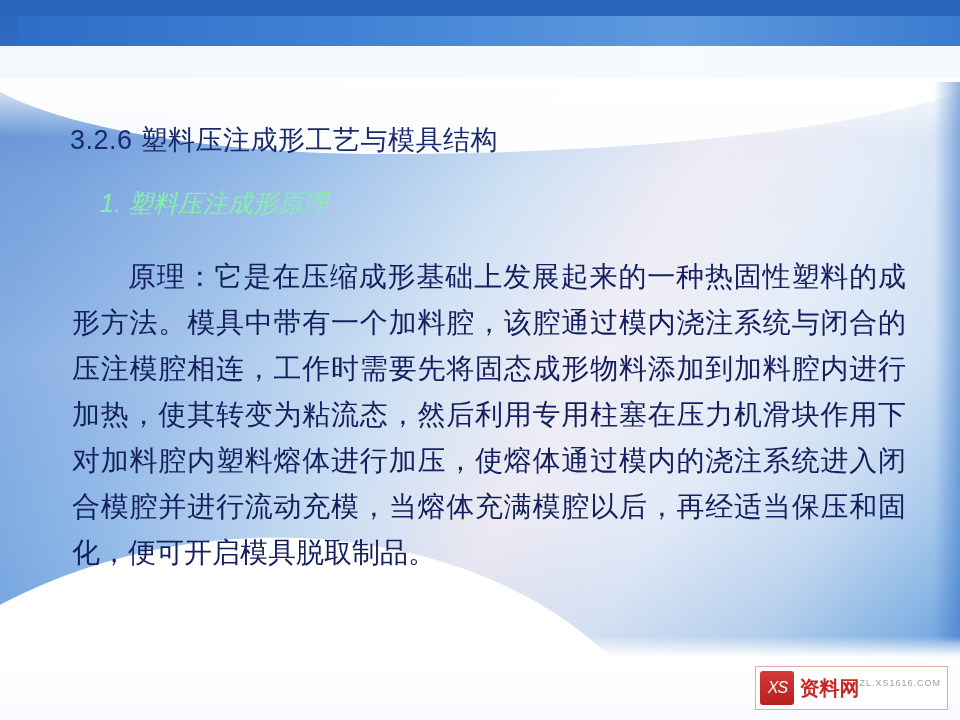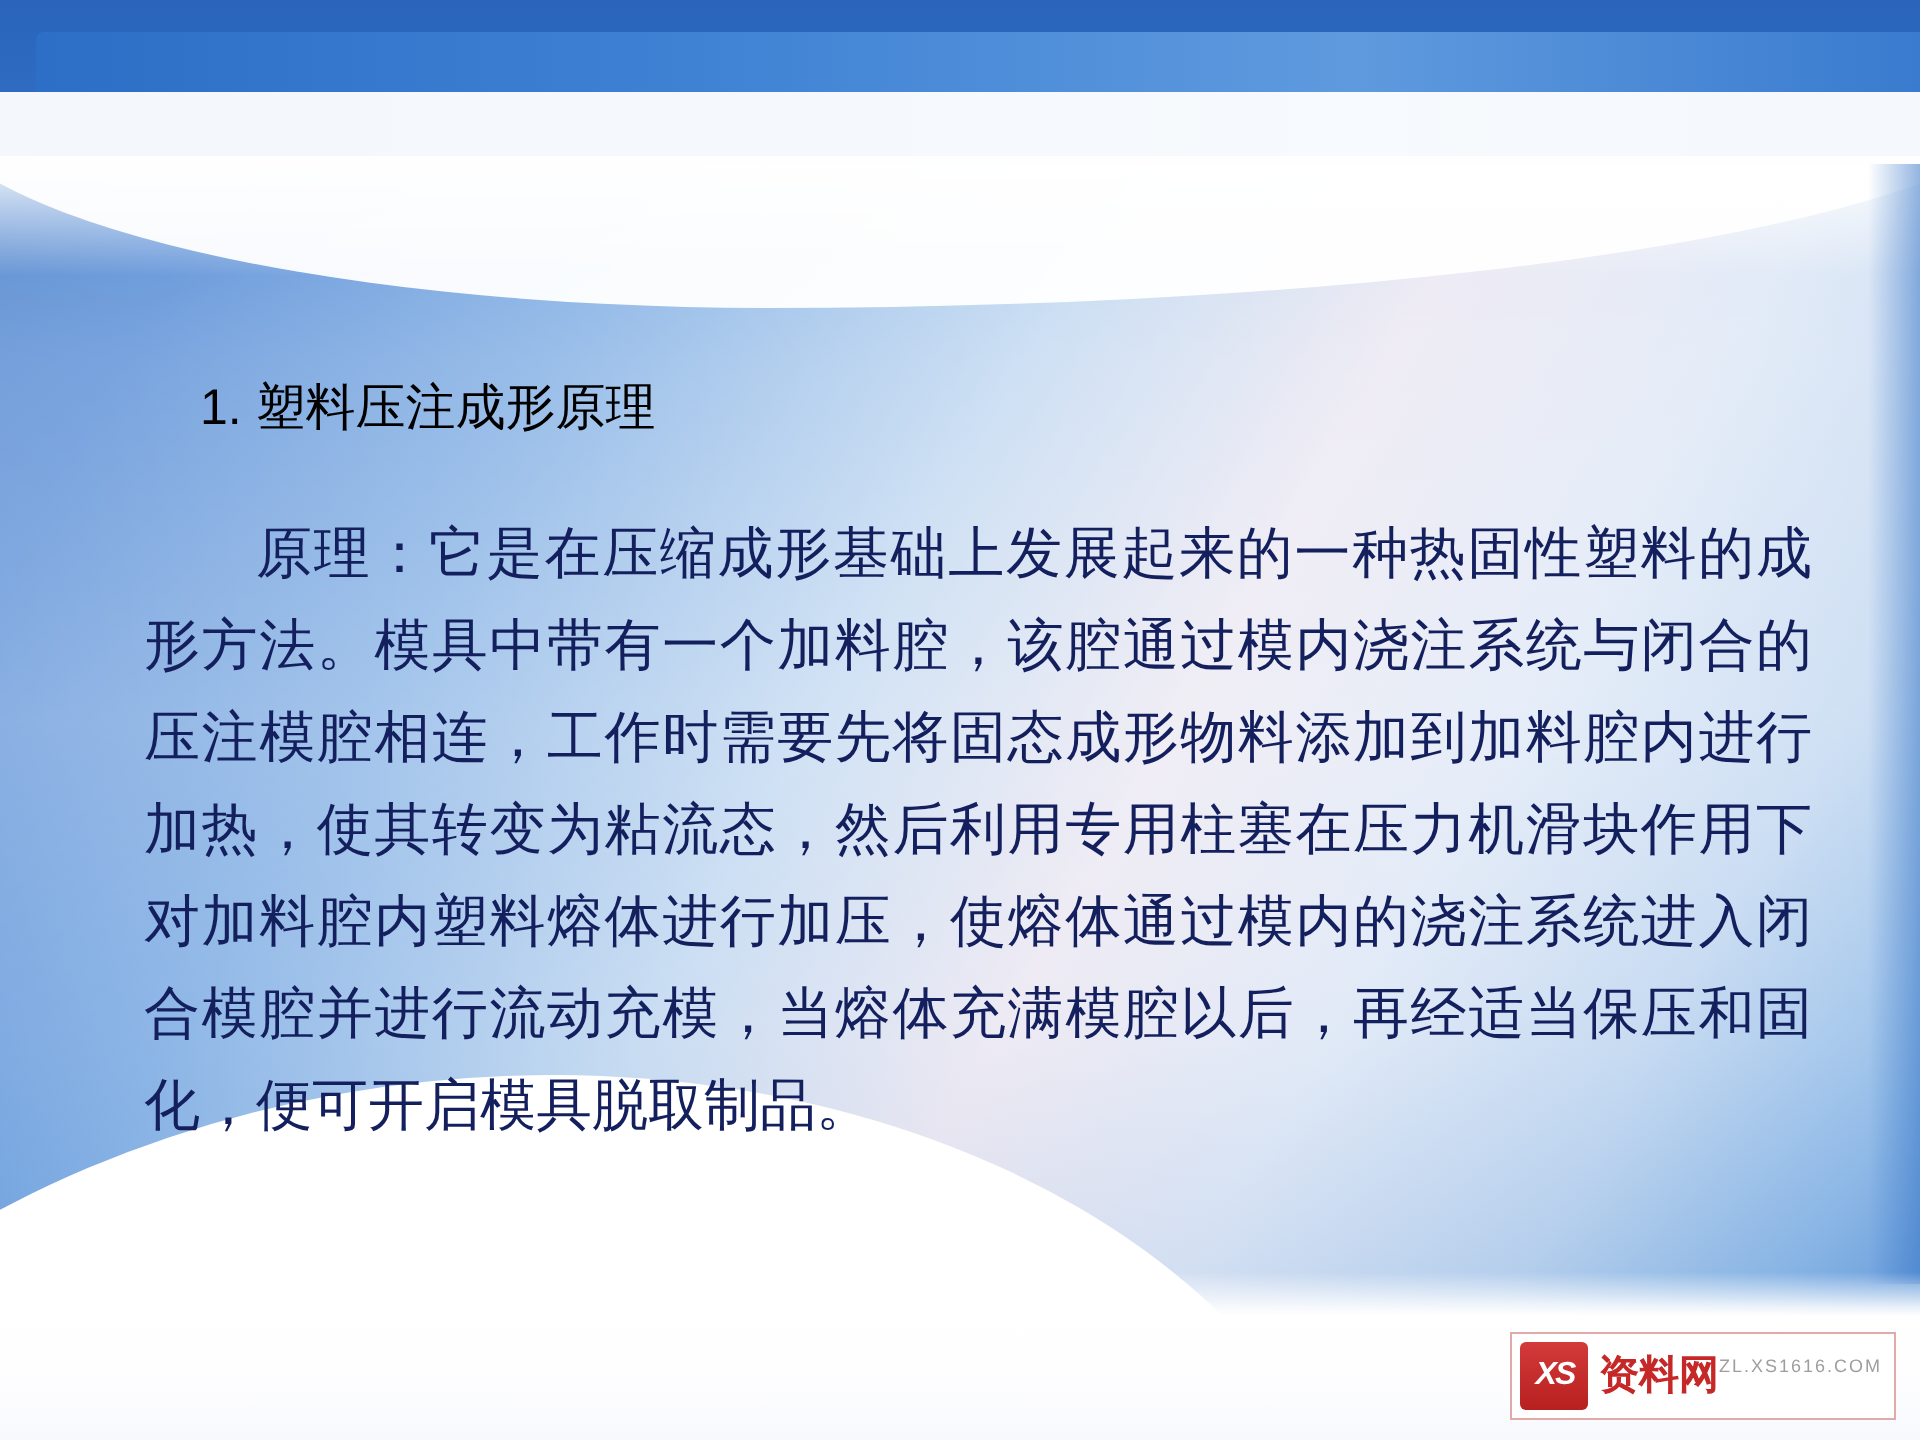--- a/index.html
+++ b/index.html
@@ -199,6 +199,7 @@
 
   <div class="content">
 
+    <div class="heading">3.2.6  塑料压注成形工艺与模具结构</div>
 
     <div class="subheading">1.  塑料压注成形原理</div>
 

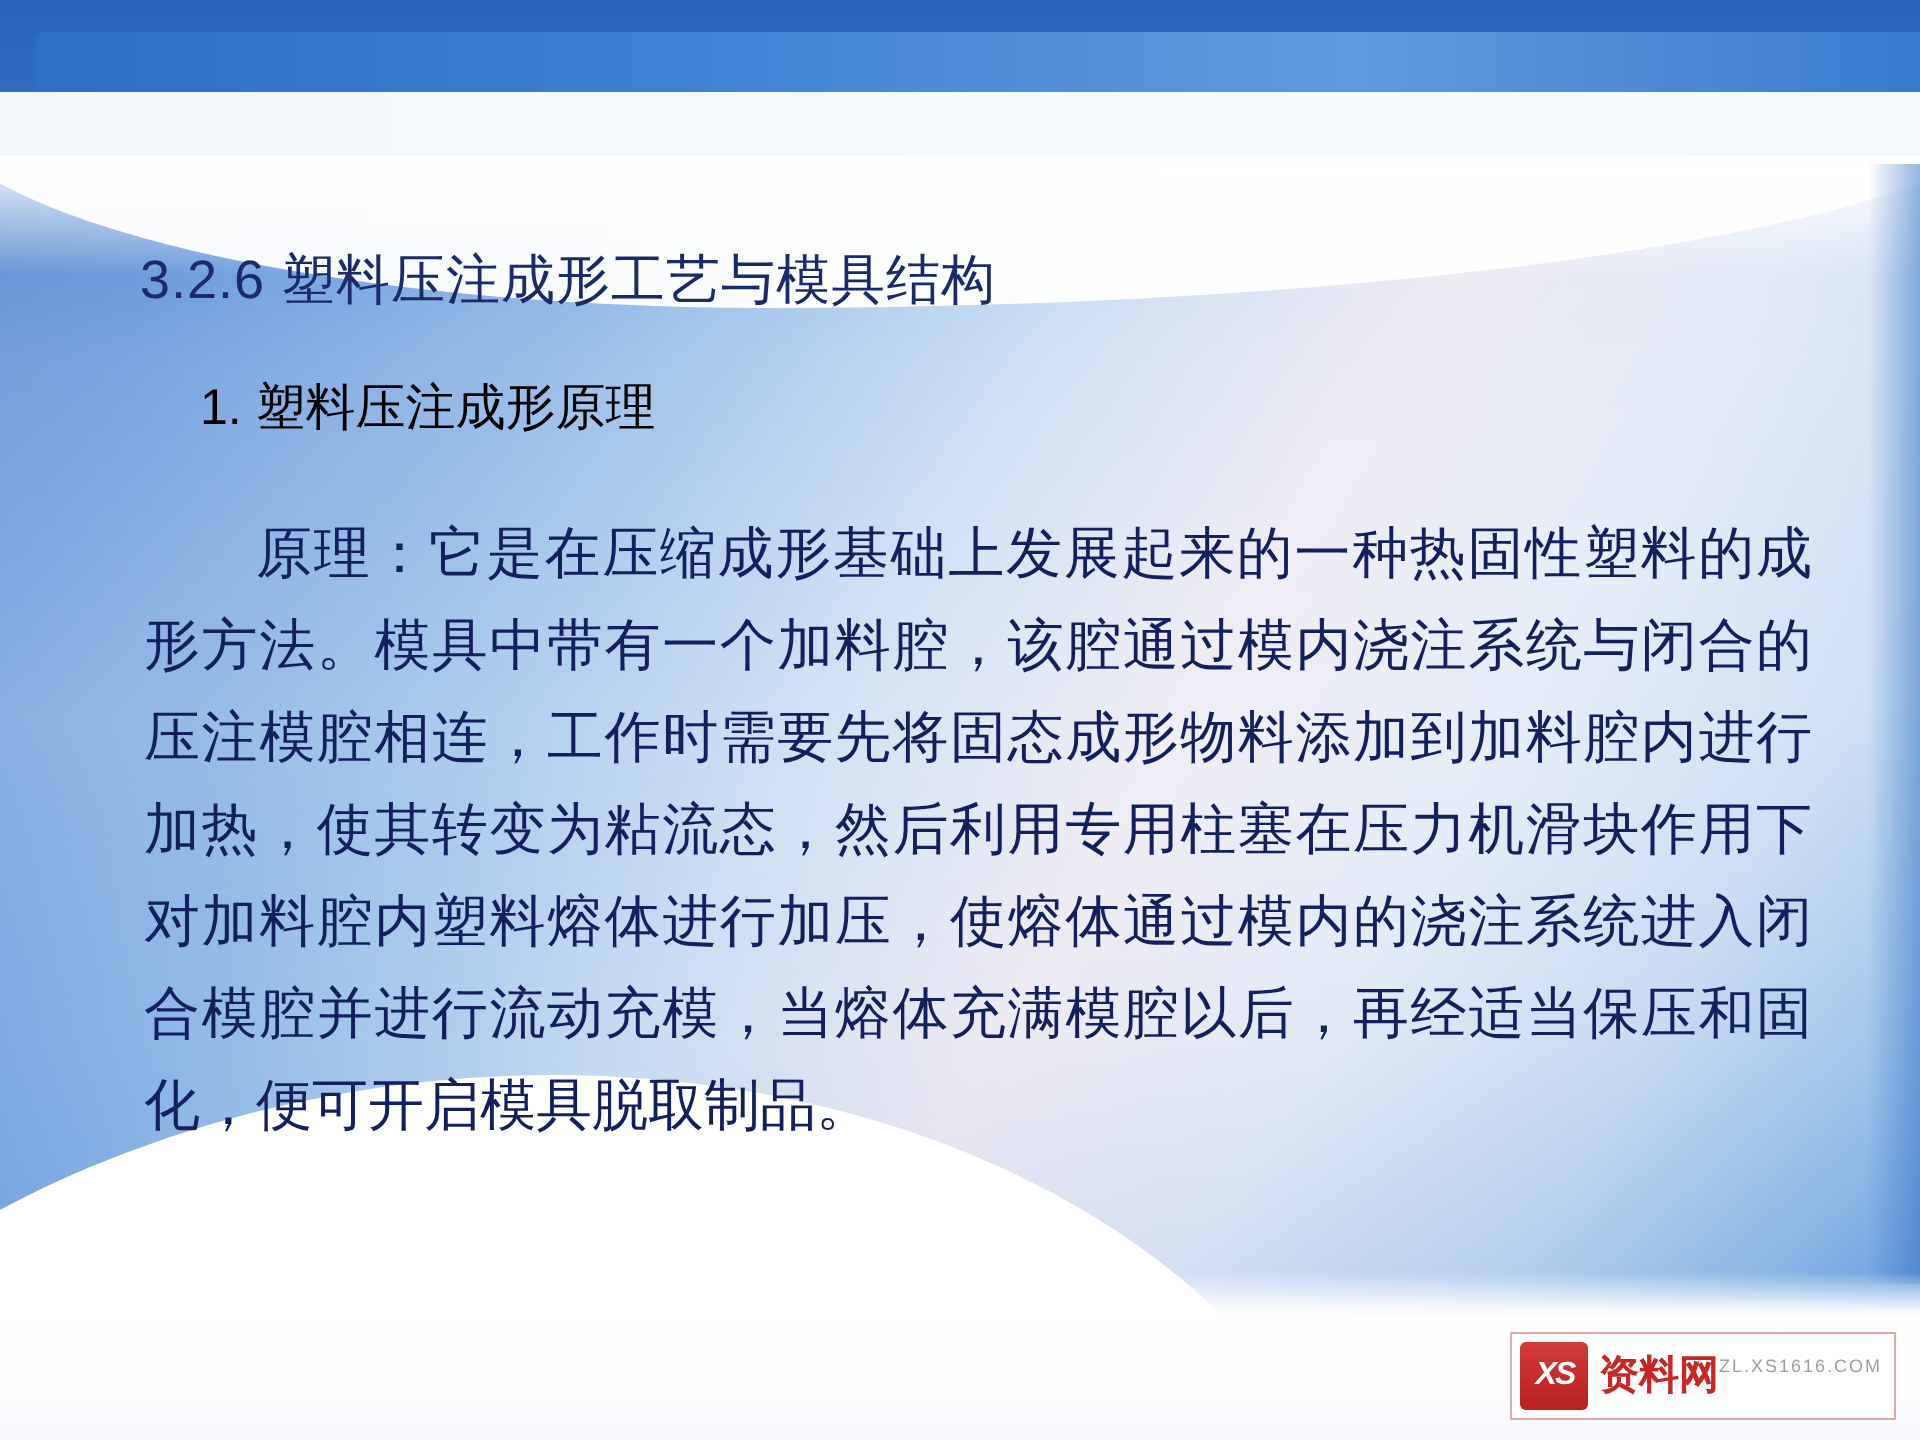--- a/index.html
+++ b/index.html
@@ -119,8 +119,9 @@
     position: absolute;
     left: 100px; top: 187px;
     font-size: 25px;
-    color: #000000;
+    color: #86efac;
     white-space: nowrap;
+    font-style: italic;
   }
   .body-text {
     position: absolute;

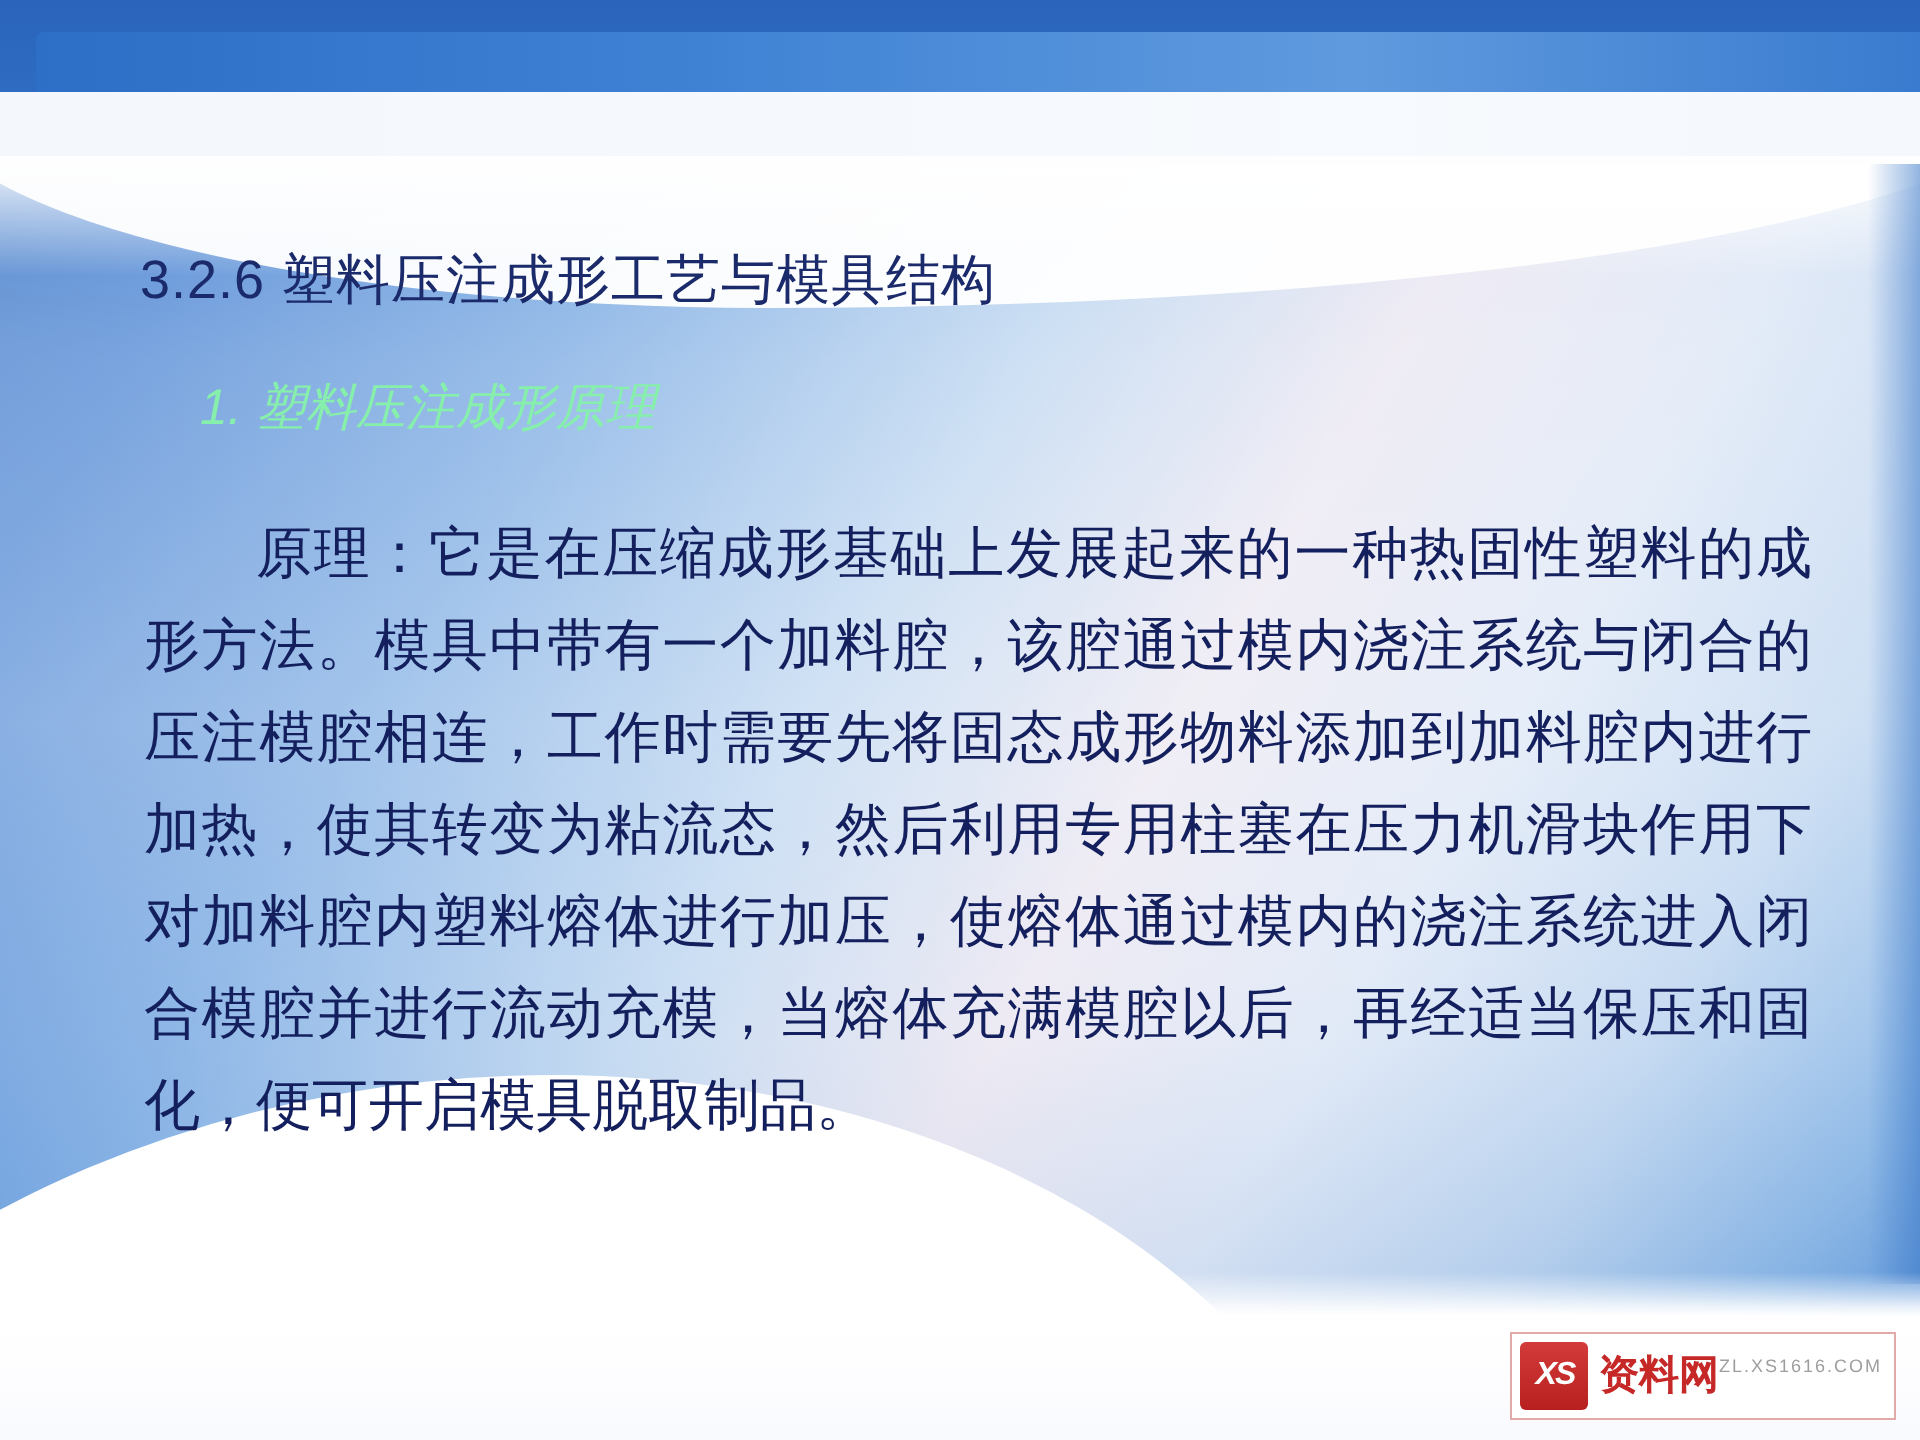--- a/index.html
+++ b/index.html
@@ -156,7 +156,7 @@
     background: linear-gradient(180deg,#d33a3a 0%, #b81f1f 100%);
     color: #ffffff;
     font-size: 16px;
-    font-weight: bold;
+    font-weight: normal;
     font-style: italic;
     display: flex;
     align-items: center;

